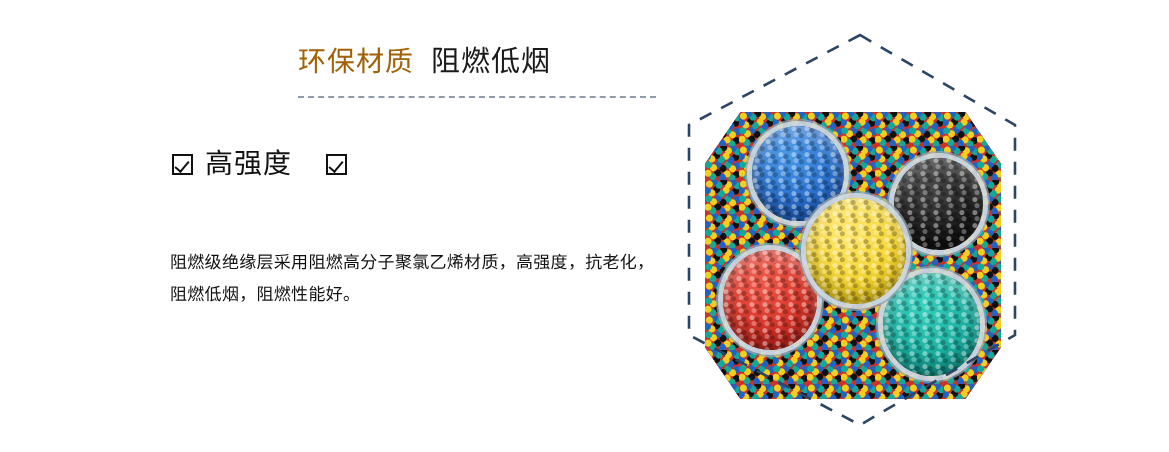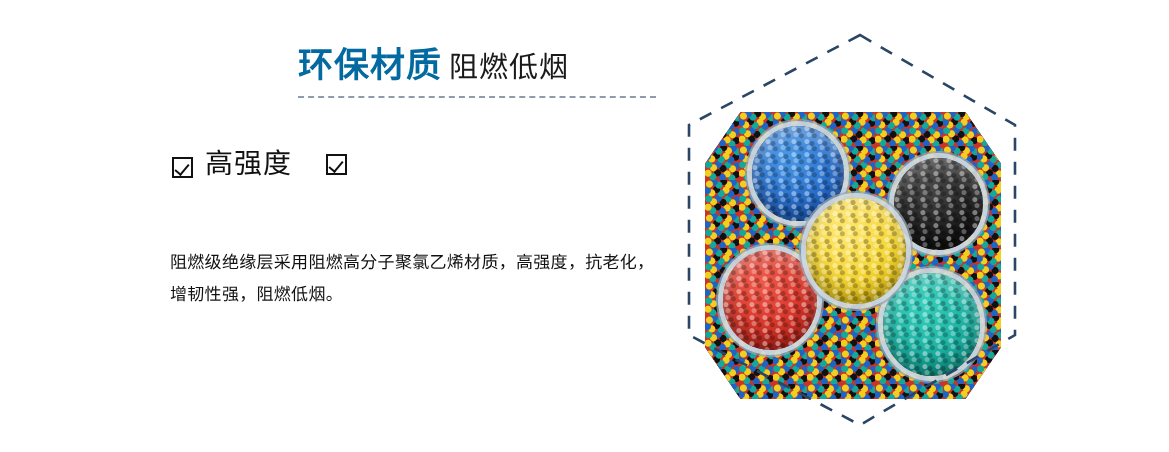--- a/index.html
+++ b/index.html
@@ -37,10 +37,10 @@
     line-height: 1;
   }
   .headline .title-strong {
-    font-size: 35px;
-    font-weight: 700;
+    font-size: 28px;
+    font-weight: 400;
     letter-spacing: 1px;
-    color: #0369a1;
+    color: #a16207;
     vertical-align: baseline;
   }
   .headline .title-light {

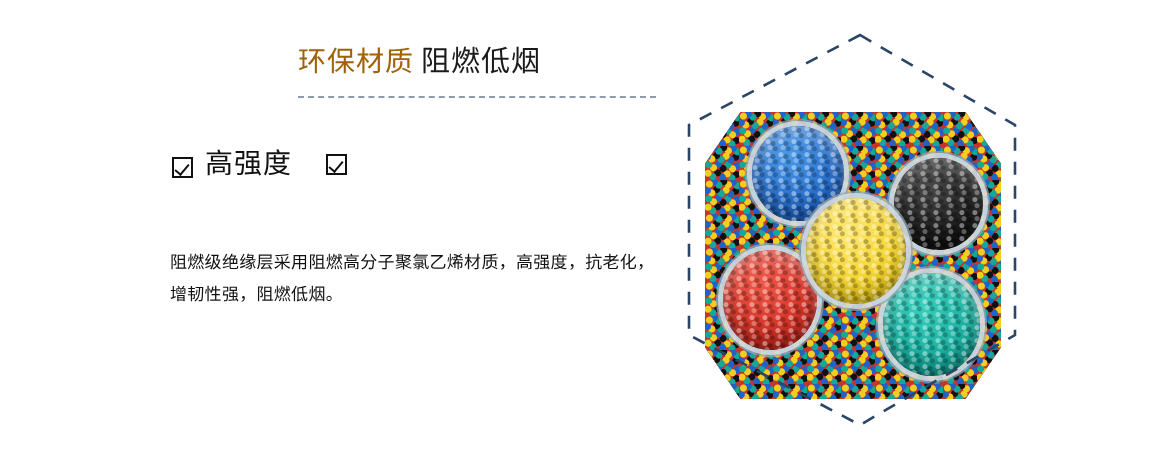--- a/index.html
+++ b/index.html
@@ -48,7 +48,7 @@
     font-weight: 400;
     letter-spacing: 1px;
     color: #1a1a1a;
-    margin-left: 7px;
+    margin-left: 17px;
     vertical-align: baseline;
   }
 

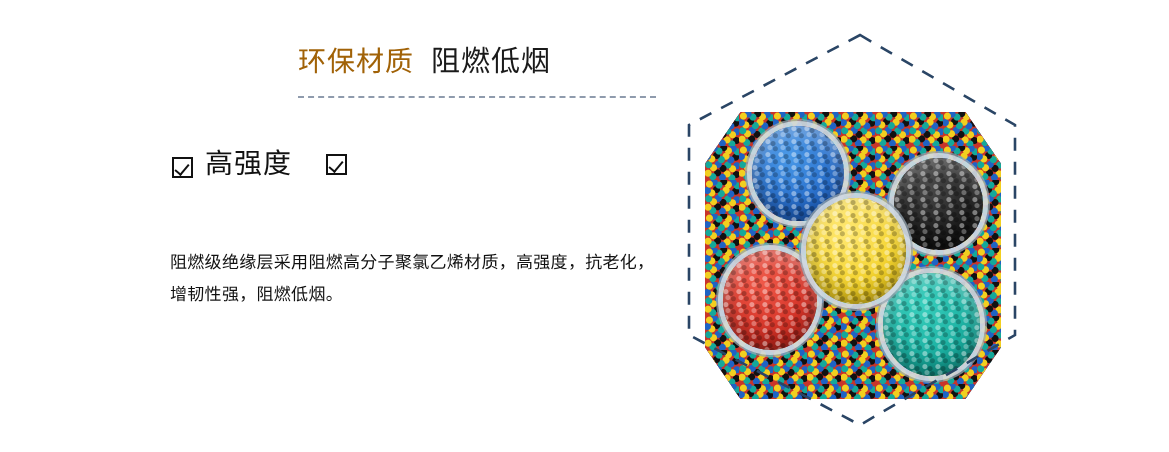--- a/index.html
+++ b/index.html
@@ -71,7 +71,7 @@
   }
   .feature-item {
     display: flex;
-    align-items: flex-end;
+    align-items: center;
     margin-right: 34px;
   }
   .feature-item:last-child { margin-right: 0; }

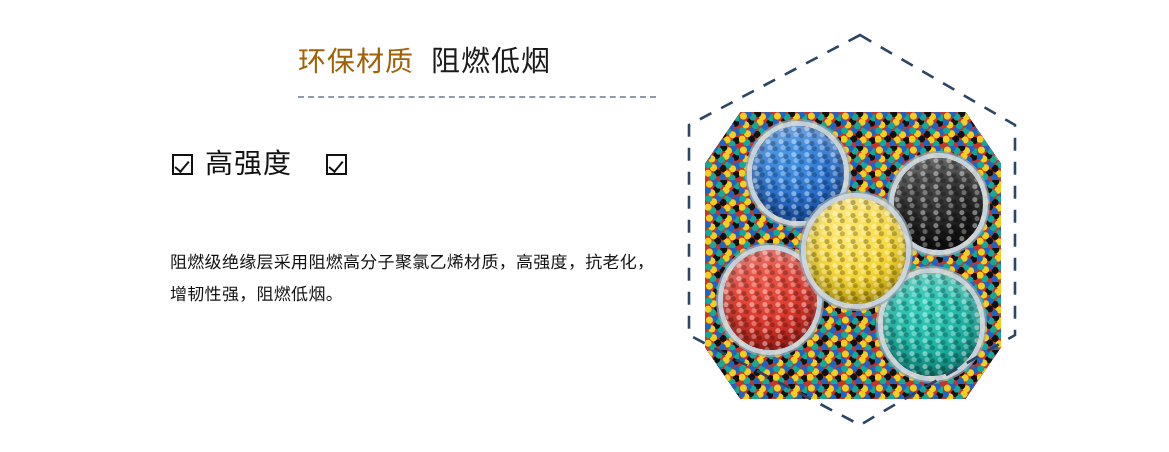--- a/index.html
+++ b/index.html
@@ -236,7 +236,7 @@
 
     </div>
 
-    <p class="body-copy">阻燃级绝缘层采用阻燃高分子聚氯乙烯材质，高强度，抗老化，增韧性强，阻燃低烟。</p>
+    <p class="body-copy">阻燃级绝缘层采用阻燃高分子聚氯乙烯材质，高强度，抗老化，阻燃低烟，阻燃性能好。</p>
 
   </div>
 

